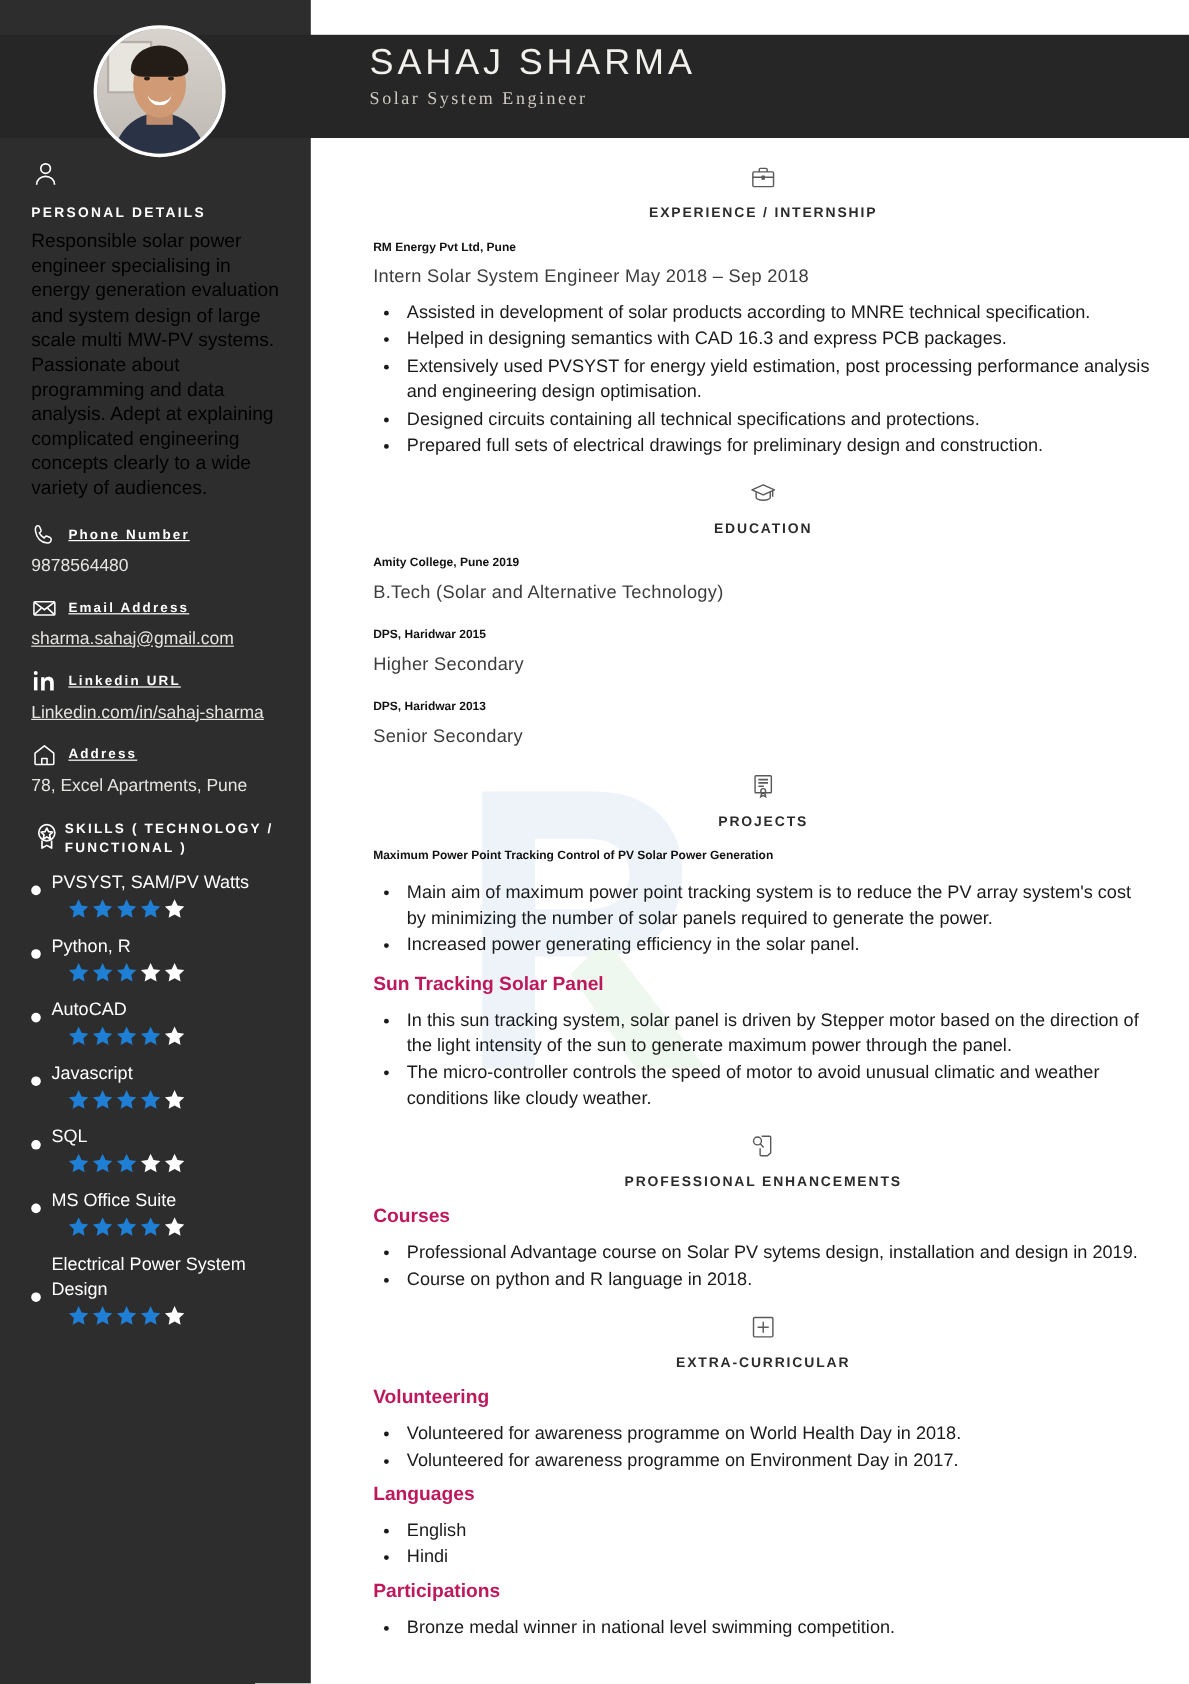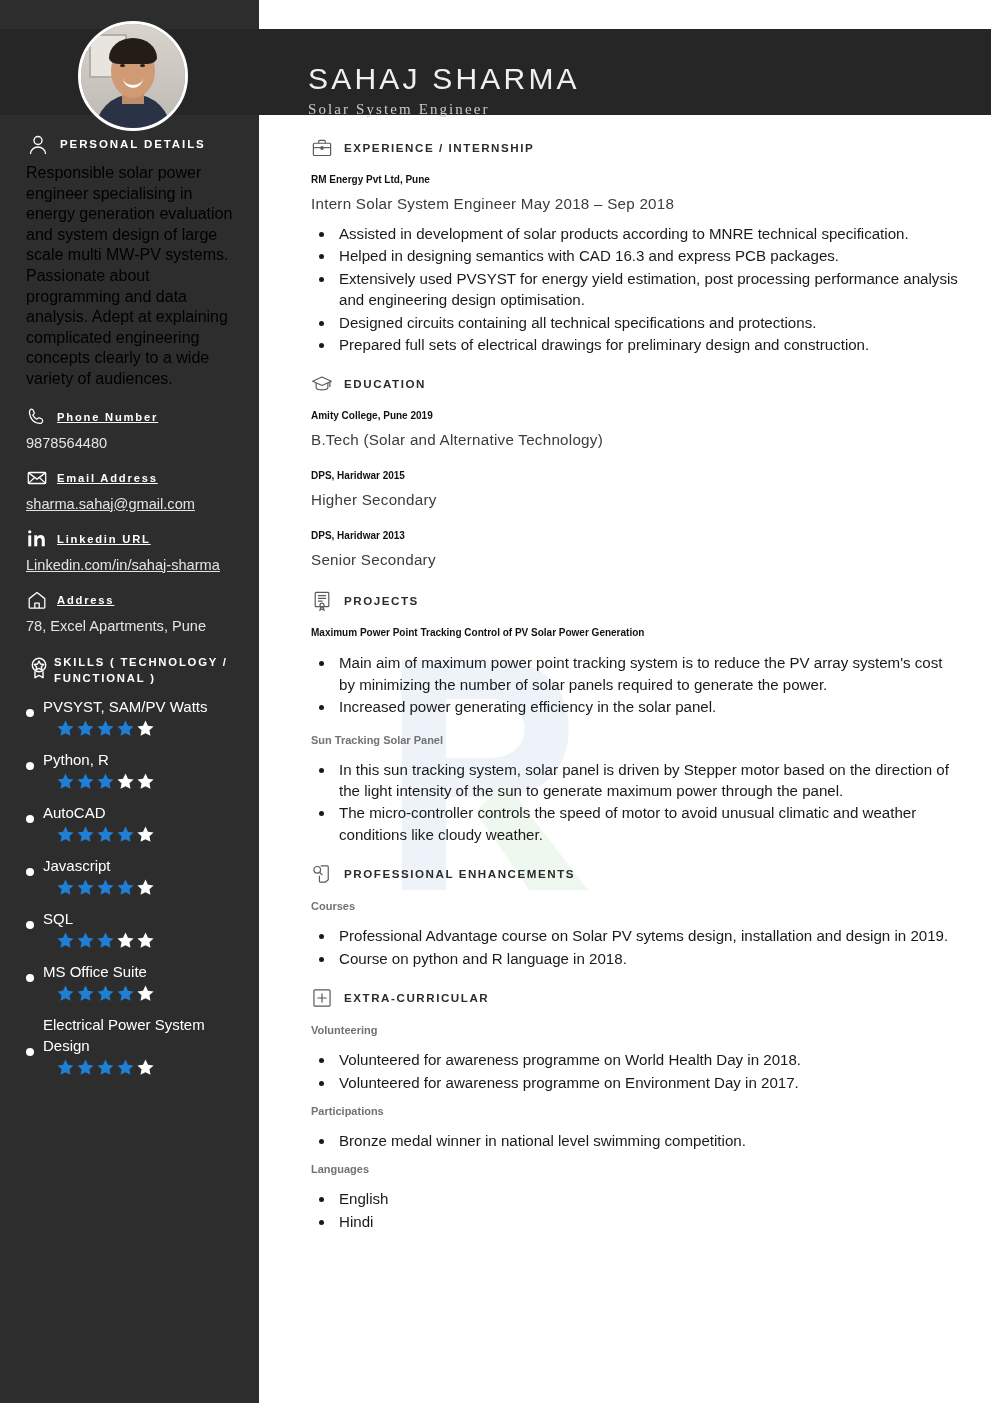--- a/index.html
+++ b/index.html
@@ -22,7 +22,7 @@
     background:#262626;z-index:2;
   }
   .header-text{
-    position:absolute;left:308px;top:33px;z-index:4;margin-top:26px;
+    position:absolute;left:308px;top:33px;z-index:4;
   }
   .name{
     font-size:30px;letter-spacing:3.2px;color:#f2f0ec;

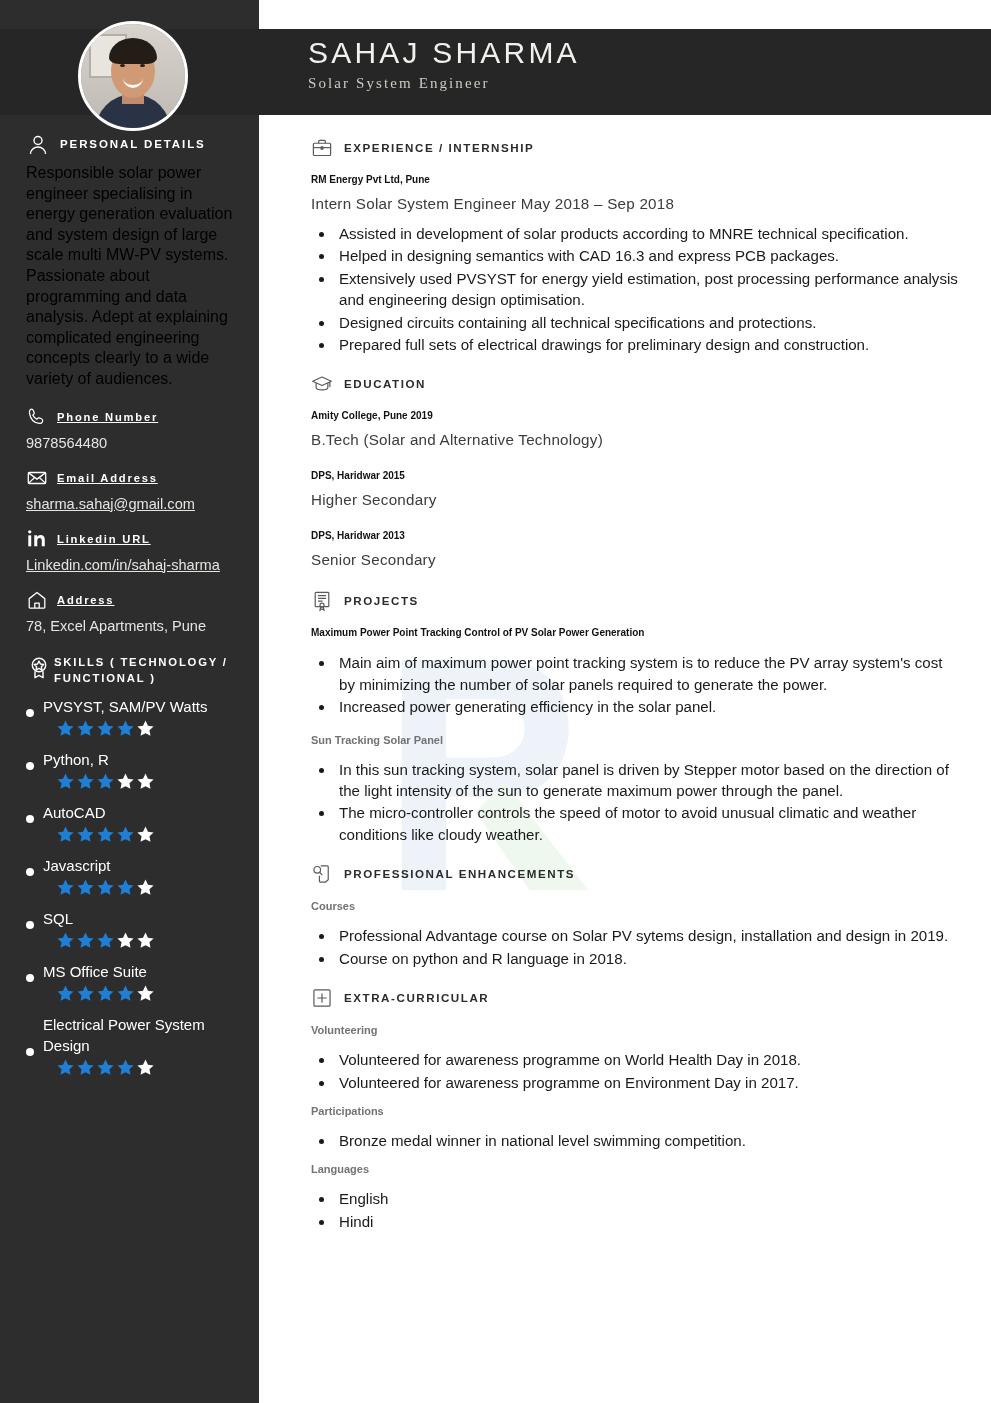--- a/index.html
+++ b/index.html
@@ -55,7 +55,7 @@
   .side-inner{position:absolute;left:0;top:115px;width:259px;z-index:6;}
   .side-pad{padding:18px 26px 0 26px;}
 
-  .sec-head{display:flex;align-items:flex-start;gap:10px;margin-bottom:6px;}
+  .sec-head{display:flex;align-items:flex-start;gap:10px;margin-bottom:6px;flex-direction:column;}
   .sec-head .ic{flex:0 0 auto;width:24px;height:24px;display:block;}
   .sec-title{
     color:#ffffff;font-size:11.5px;letter-spacing:1.9px;font-weight:700;

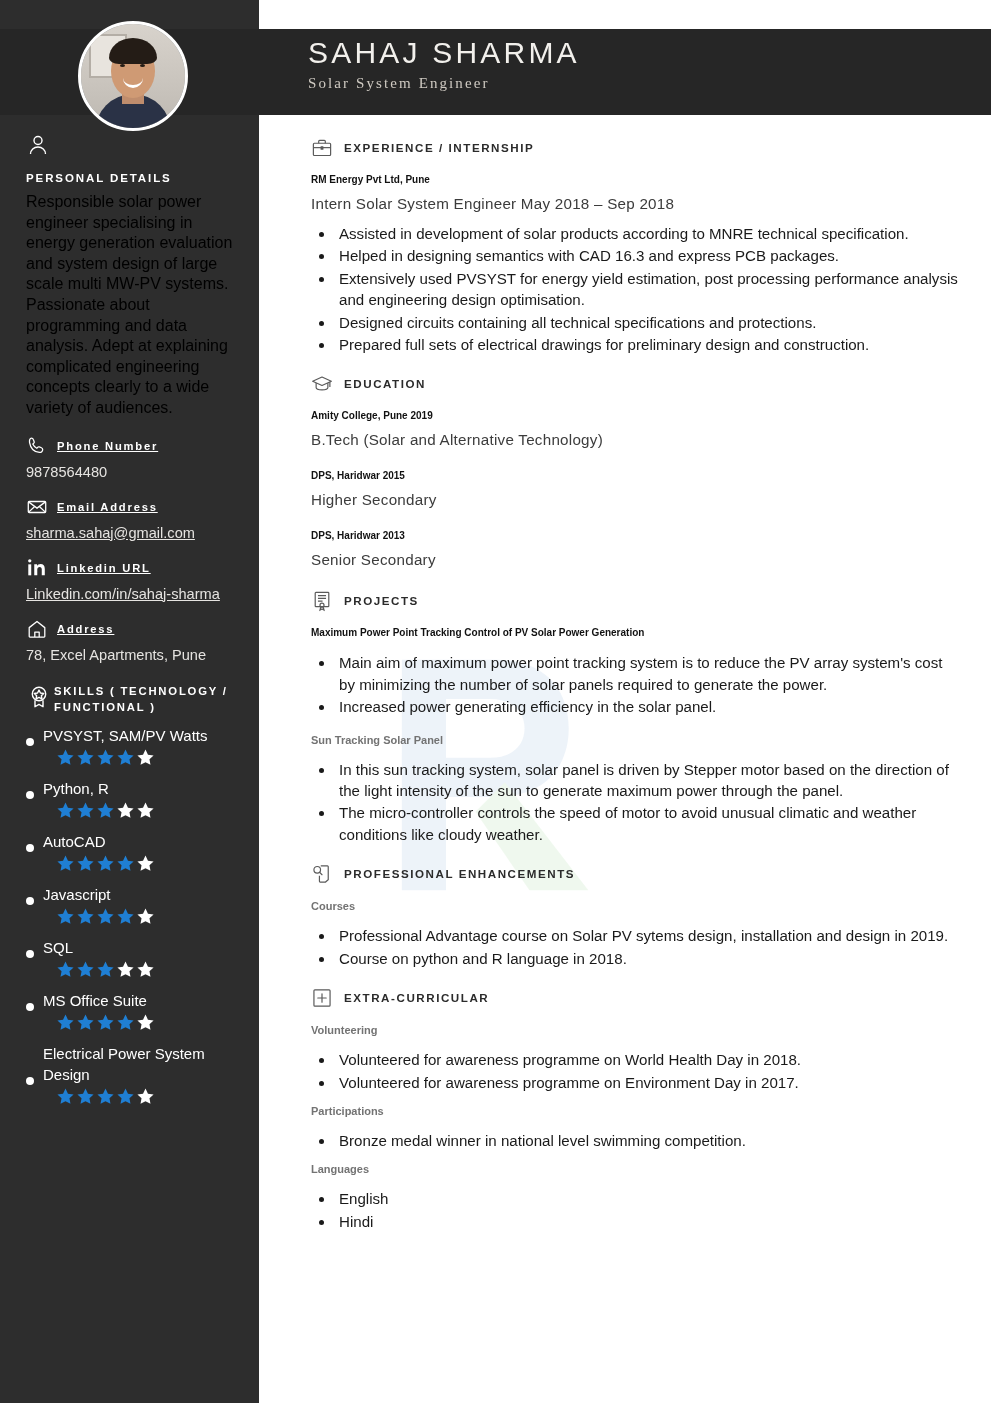--- a/index.html
+++ b/index.html
@@ -97,7 +97,7 @@
   }
 
   .m-sec{margin-bottom:18px;}
-  .m-head{display:flex;align-items:center;gap:11px;margin-bottom:9px;}
+  .m-head{display:flex;align-items:center;gap:11px;margin-bottom:9px;flex-direction:column;}
   .m-head .ic{flex:0 0 auto;width:22px;height:22px;display:block;}
   .m-title{
     color:#2b2b2b;font-size:11.6px;letter-spacing:1.55px;font-weight:700;line-height:16px;

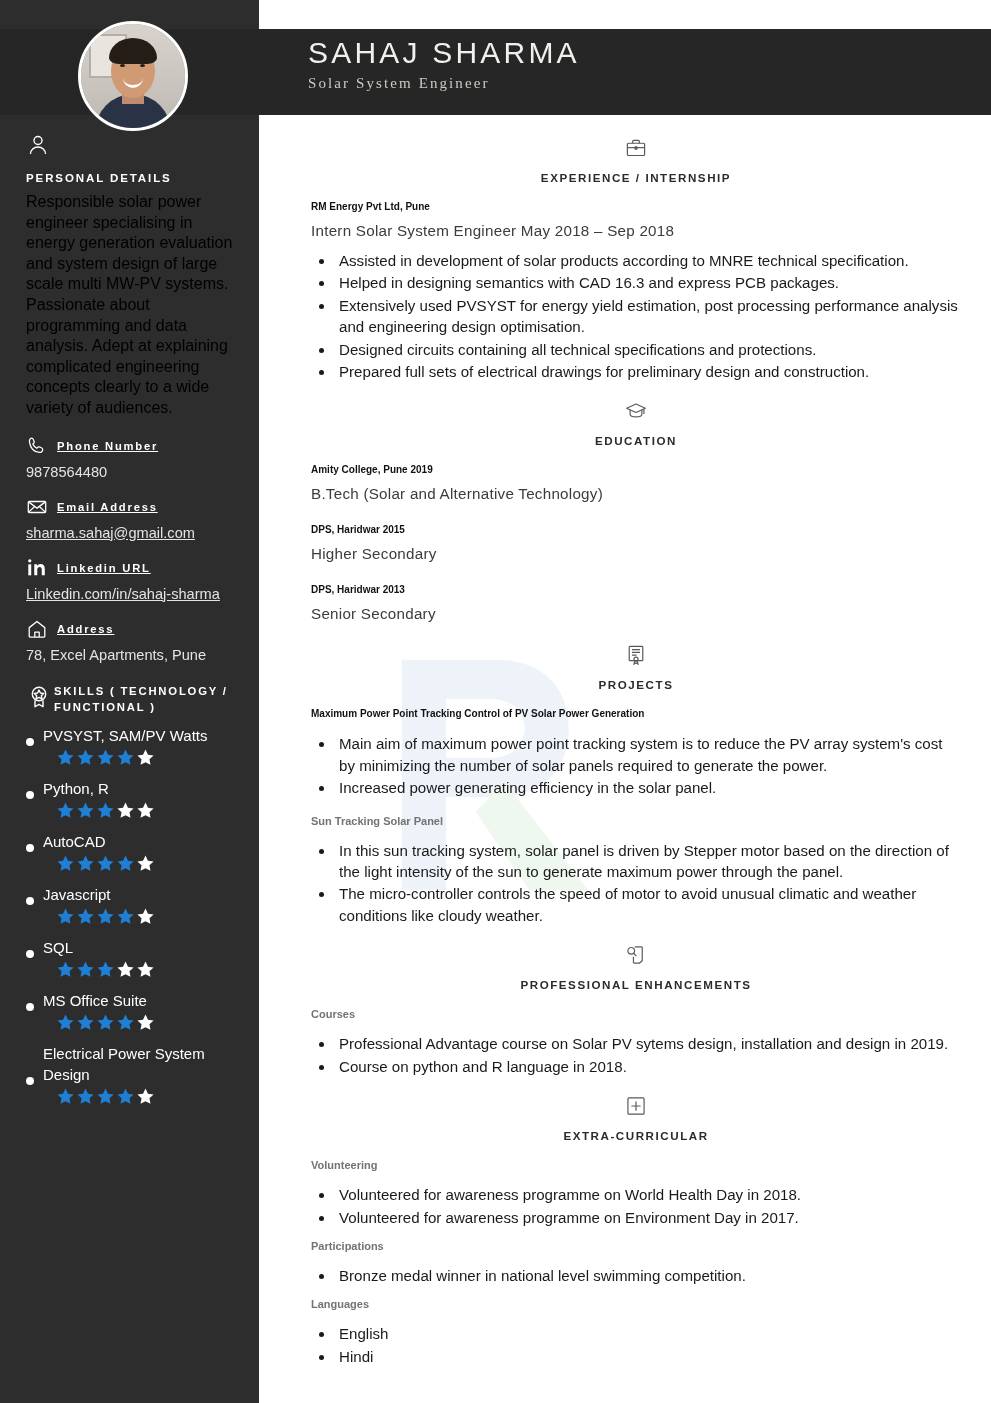--- a/index.html
+++ b/index.html
@@ -105,7 +105,7 @@
   .entry{margin-bottom:2px;}
   .e-title{color:#111111;font-size:10px;font-weight:700;line-height:24px;}
   .e-sub{color:#3c3c3c;font-size:15.2px;line-height:24px;letter-spacing:.25px;margin-bottom:2px;}
-  .sub-head{color:#737373;font-size:11px;font-weight:700;line-height:24px;margin-top:10px;}
+  .sub-head{color:#be185d;font-size:16px;font-weight:700;line-height:24px;margin-top:10px;}
 
   ul.bl{margin:7px 0 2px 0;padding:0 0 0 24px;}
   ul.bl li{

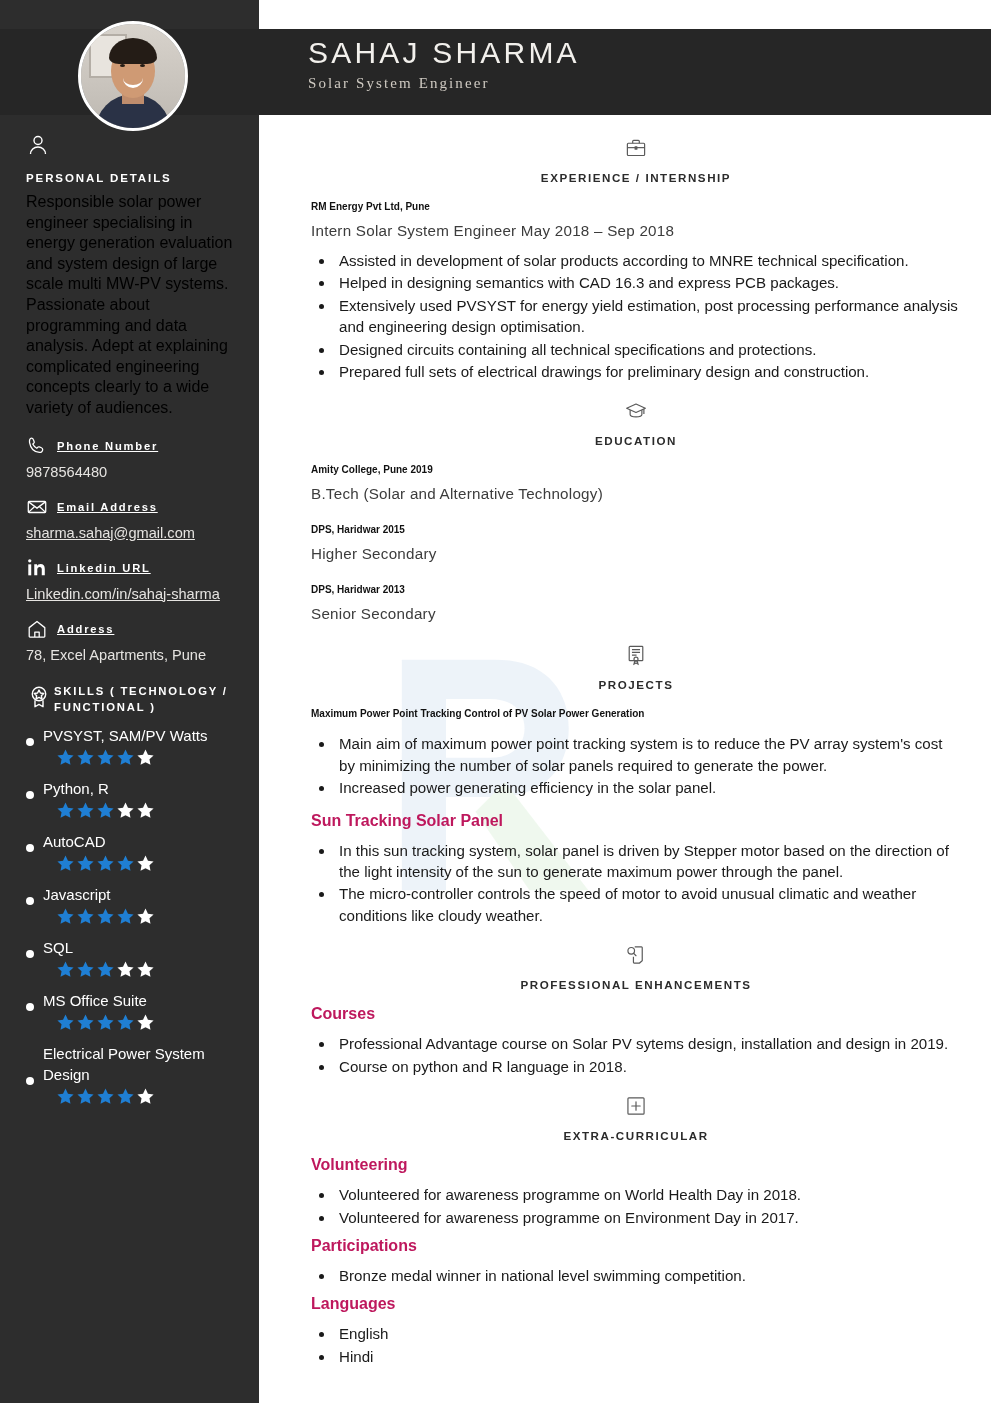--- a/index.html
+++ b/index.html
@@ -518,18 +518,18 @@
             </ul>
           </div>
           <div>
-            <div class="sub-head" style="margin-top: 6px;">Participations</div>
-            <ul class="bl">
-              <li>Bronze medal winner in national level swimming competition.</li>
-            </ul>
-          </div>
-          <div>
             <div class="sub-head" style="margin-top: 6px;">Languages</div>
             <ul class="bl">
               <li>English</li>
               <li>Hindi</li>
             </ul>
           </div>
+          <div>
+            <div class="sub-head" style="margin-top: 6px;">Participations</div>
+            <ul class="bl">
+              <li>Bronze medal winner in national level swimming competition.</li>
+            </ul>
+          </div>
         </div>
     </div>
 

